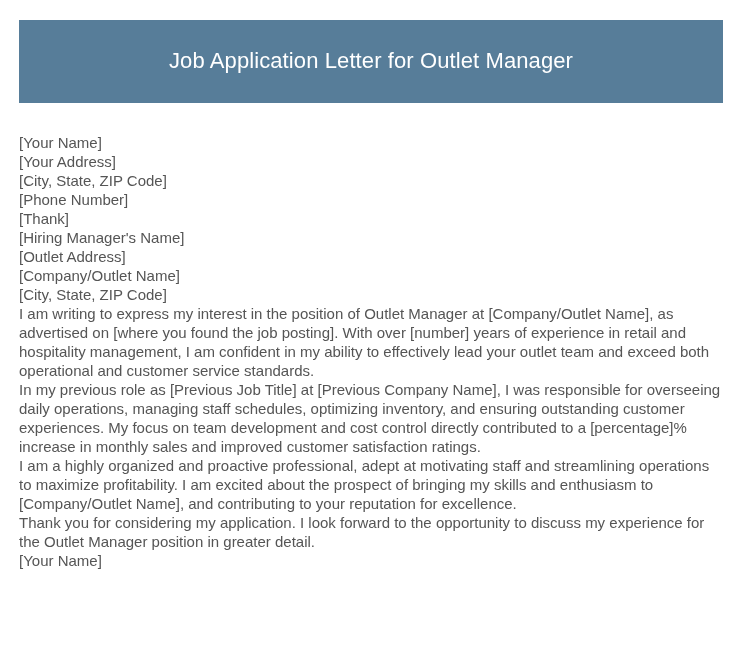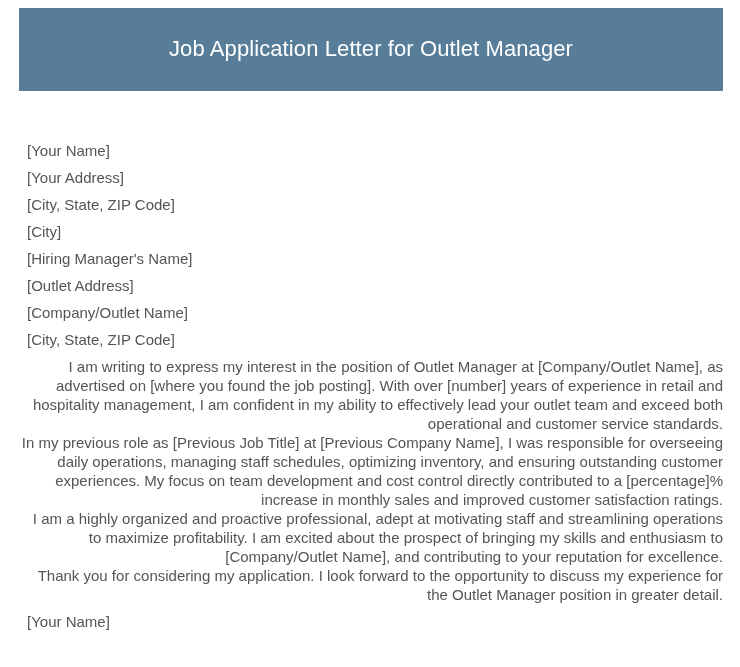--- a/index.html
+++ b/index.html
@@ -27,7 +27,7 @@
   #header-banner {
     position: absolute;
     left: 19px;
-    top: 8px;
+    top: 20px;
     width: 704px;
     height: 83px;
     background: #577d99;

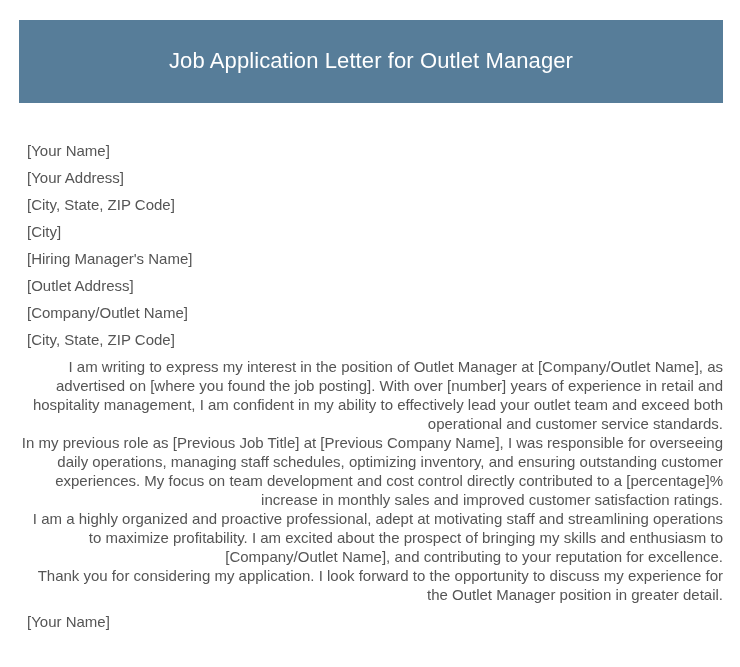--- a/index.html
+++ b/index.html
@@ -61,7 +61,7 @@
   }
 
   .letter-line {
-    margin: 8px;
+    margin: 0;
     padding: 0;
     font-size: 15px;
     line-height: 19px;

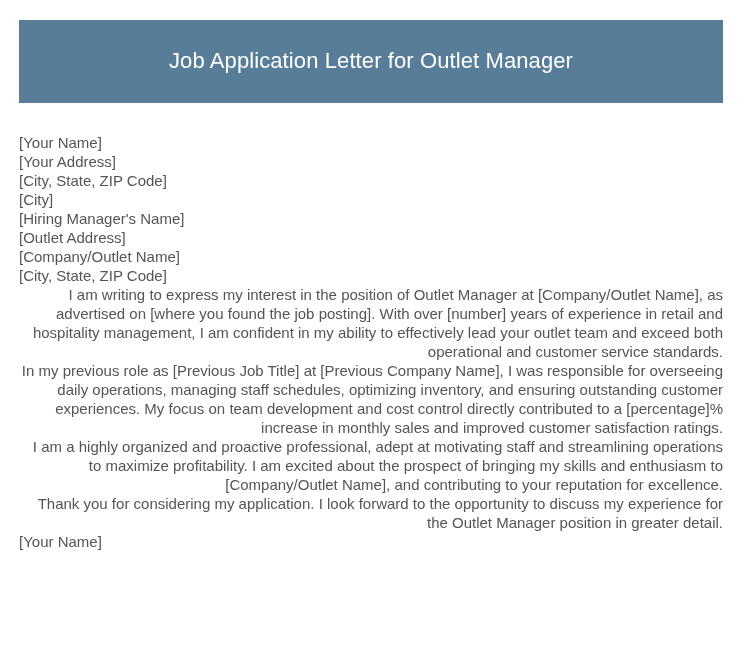--- a/index.html
+++ b/index.html
@@ -95,6 +95,7 @@
       <div class="letter-line">[Your Name]</div>
       <div class="letter-line">[Your Address]</div>
       <div class="letter-line">[City, State, ZIP Code]</div>
+      <div class="letter-line">[Phone Number]</div>
       <div class="letter-line">[City]</div>
     </div>
 

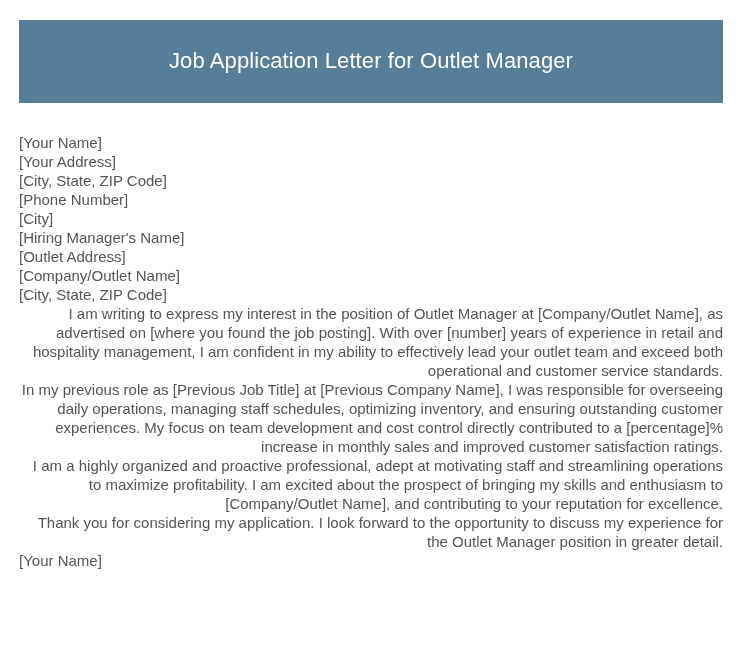--- a/index.html
+++ b/index.html
@@ -96,7 +96,7 @@
       <div class="letter-line">[Your Address]</div>
       <div class="letter-line">[City, State, ZIP Code]</div>
       <div class="letter-line">[Phone Number]</div>
-      <div class="letter-line">[City]</div>
+      <div class="letter-line">[Thank]</div>
     </div>
 
     <div>

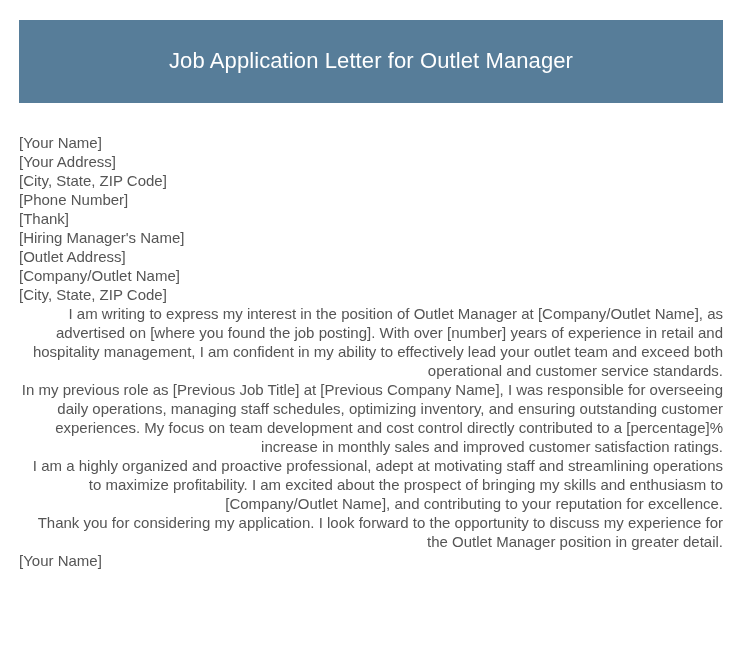--- a/index.html
+++ b/index.html
@@ -77,7 +77,7 @@
     font-size: 15px;
     line-height: 19px;
     color: #555555;
-    text-align: right;
+    text-align: left;
   }
 </style>
 </head>

